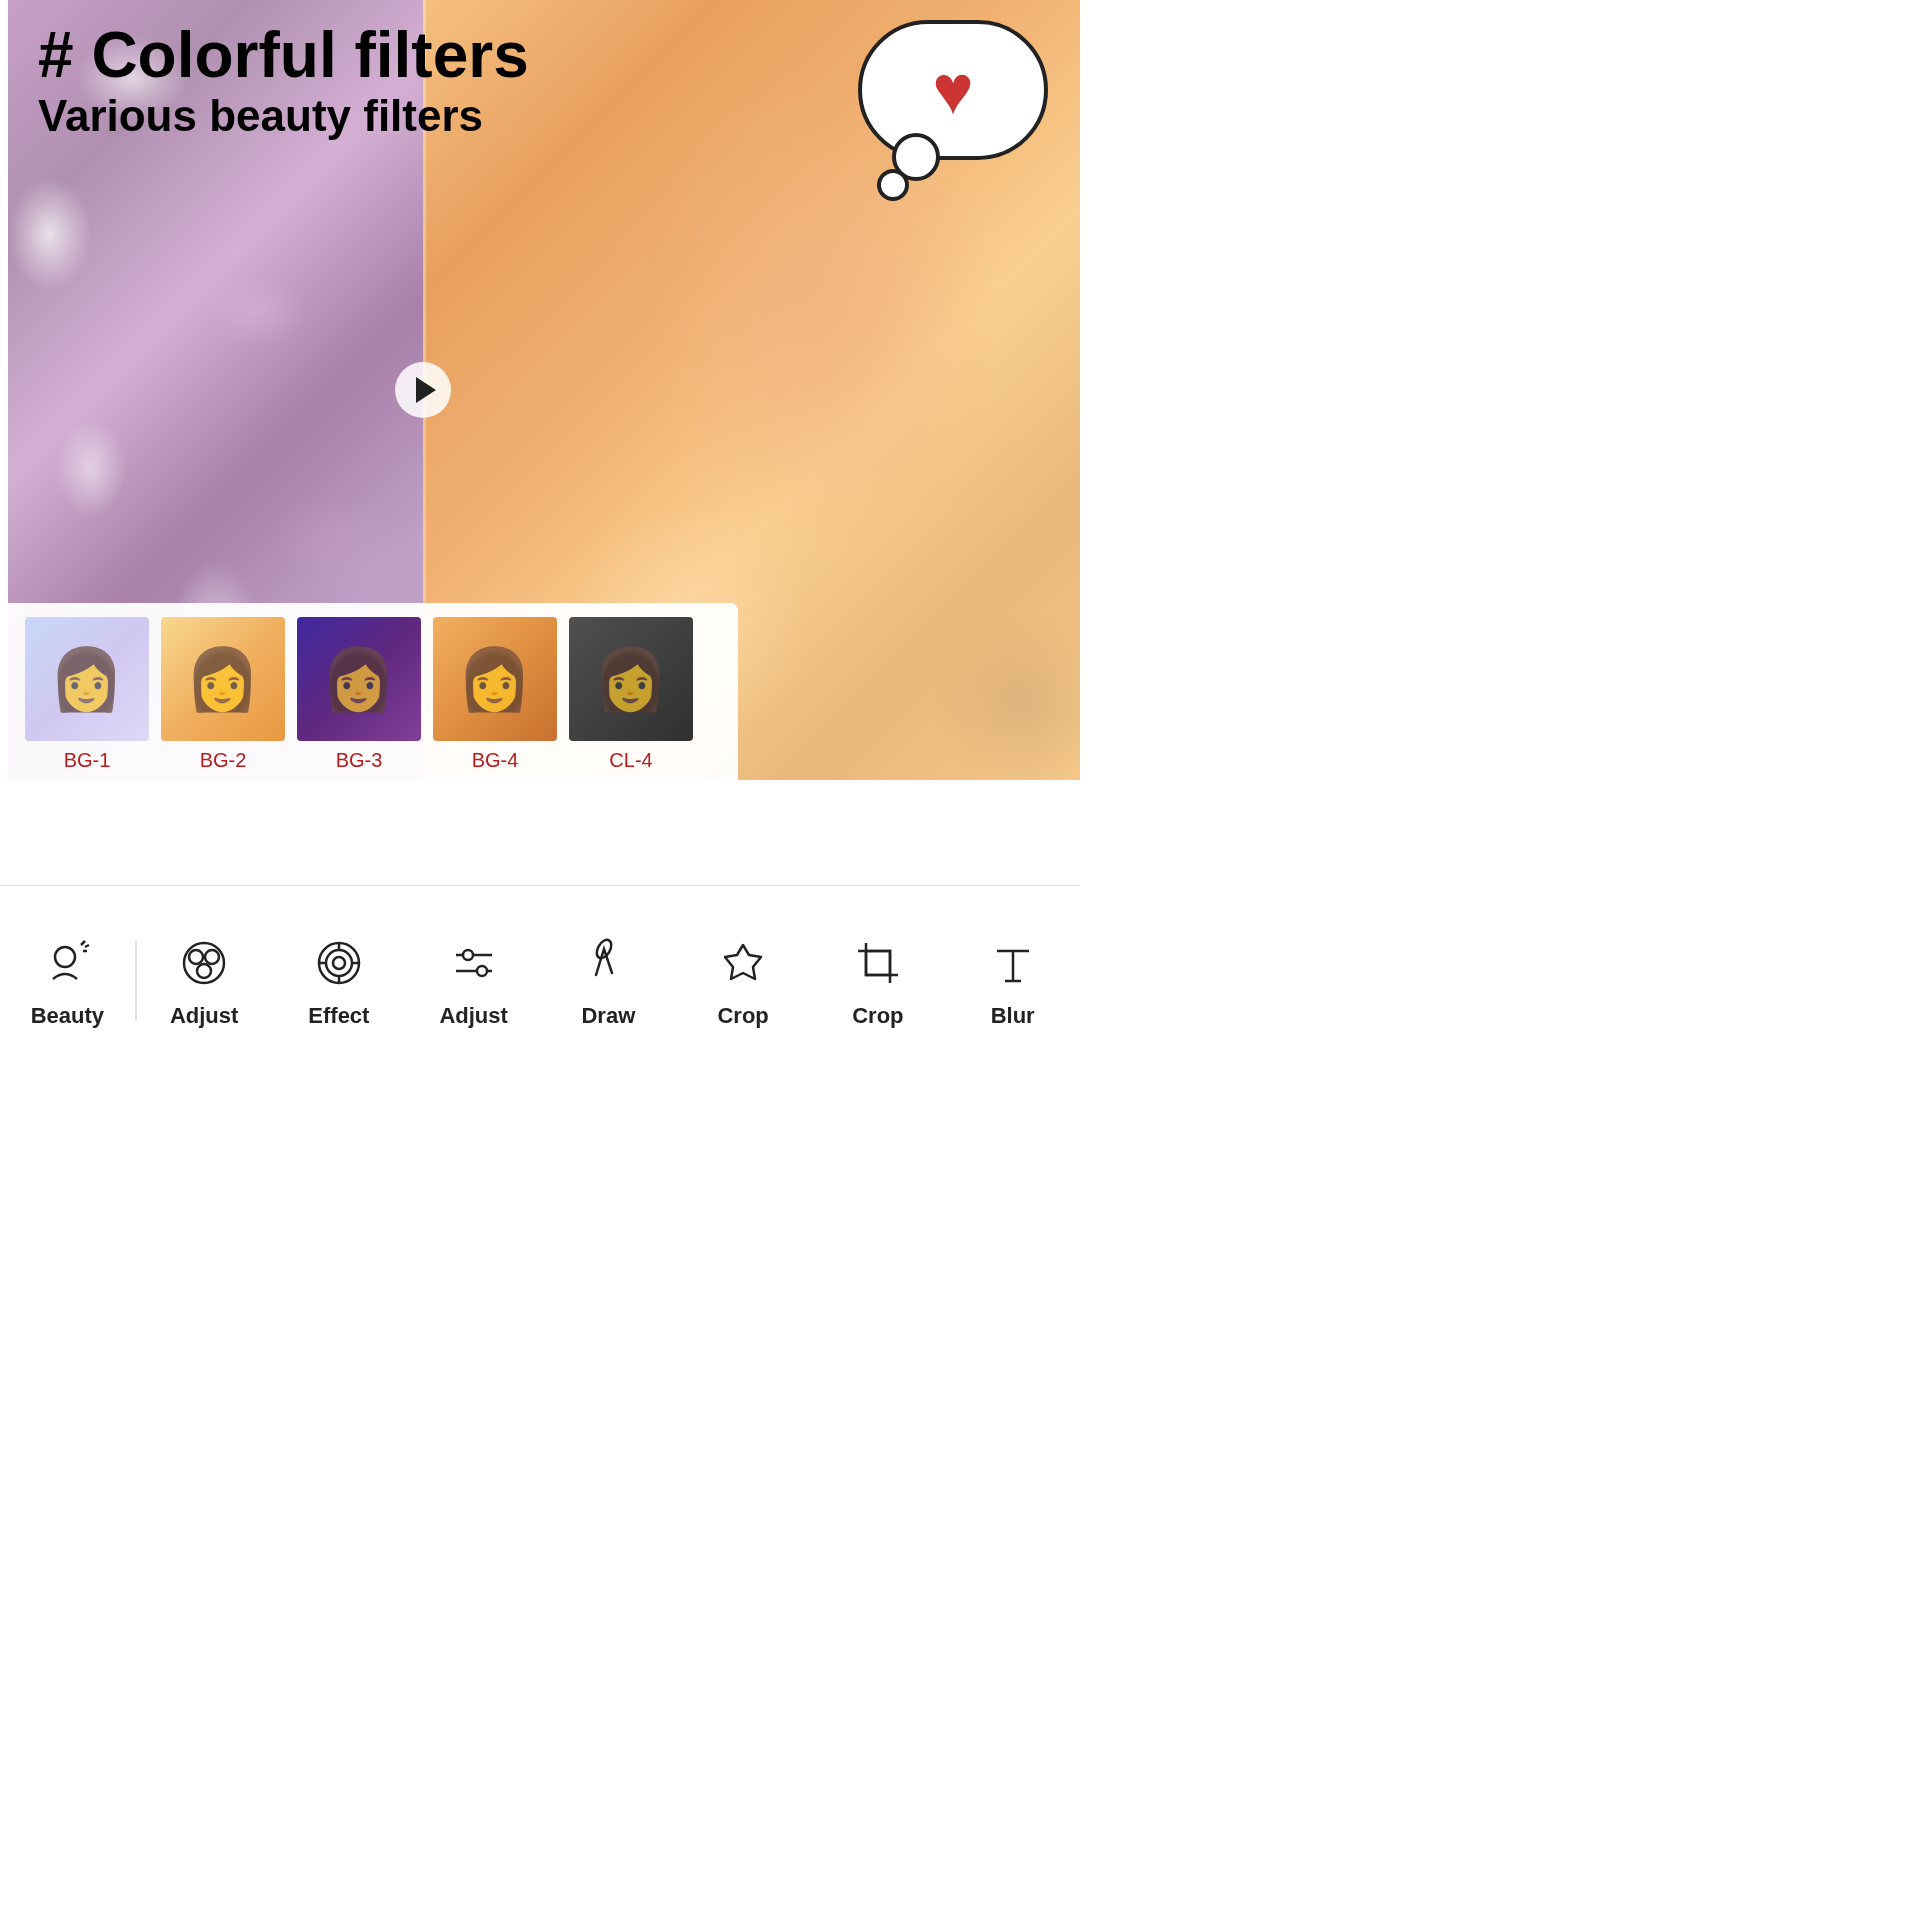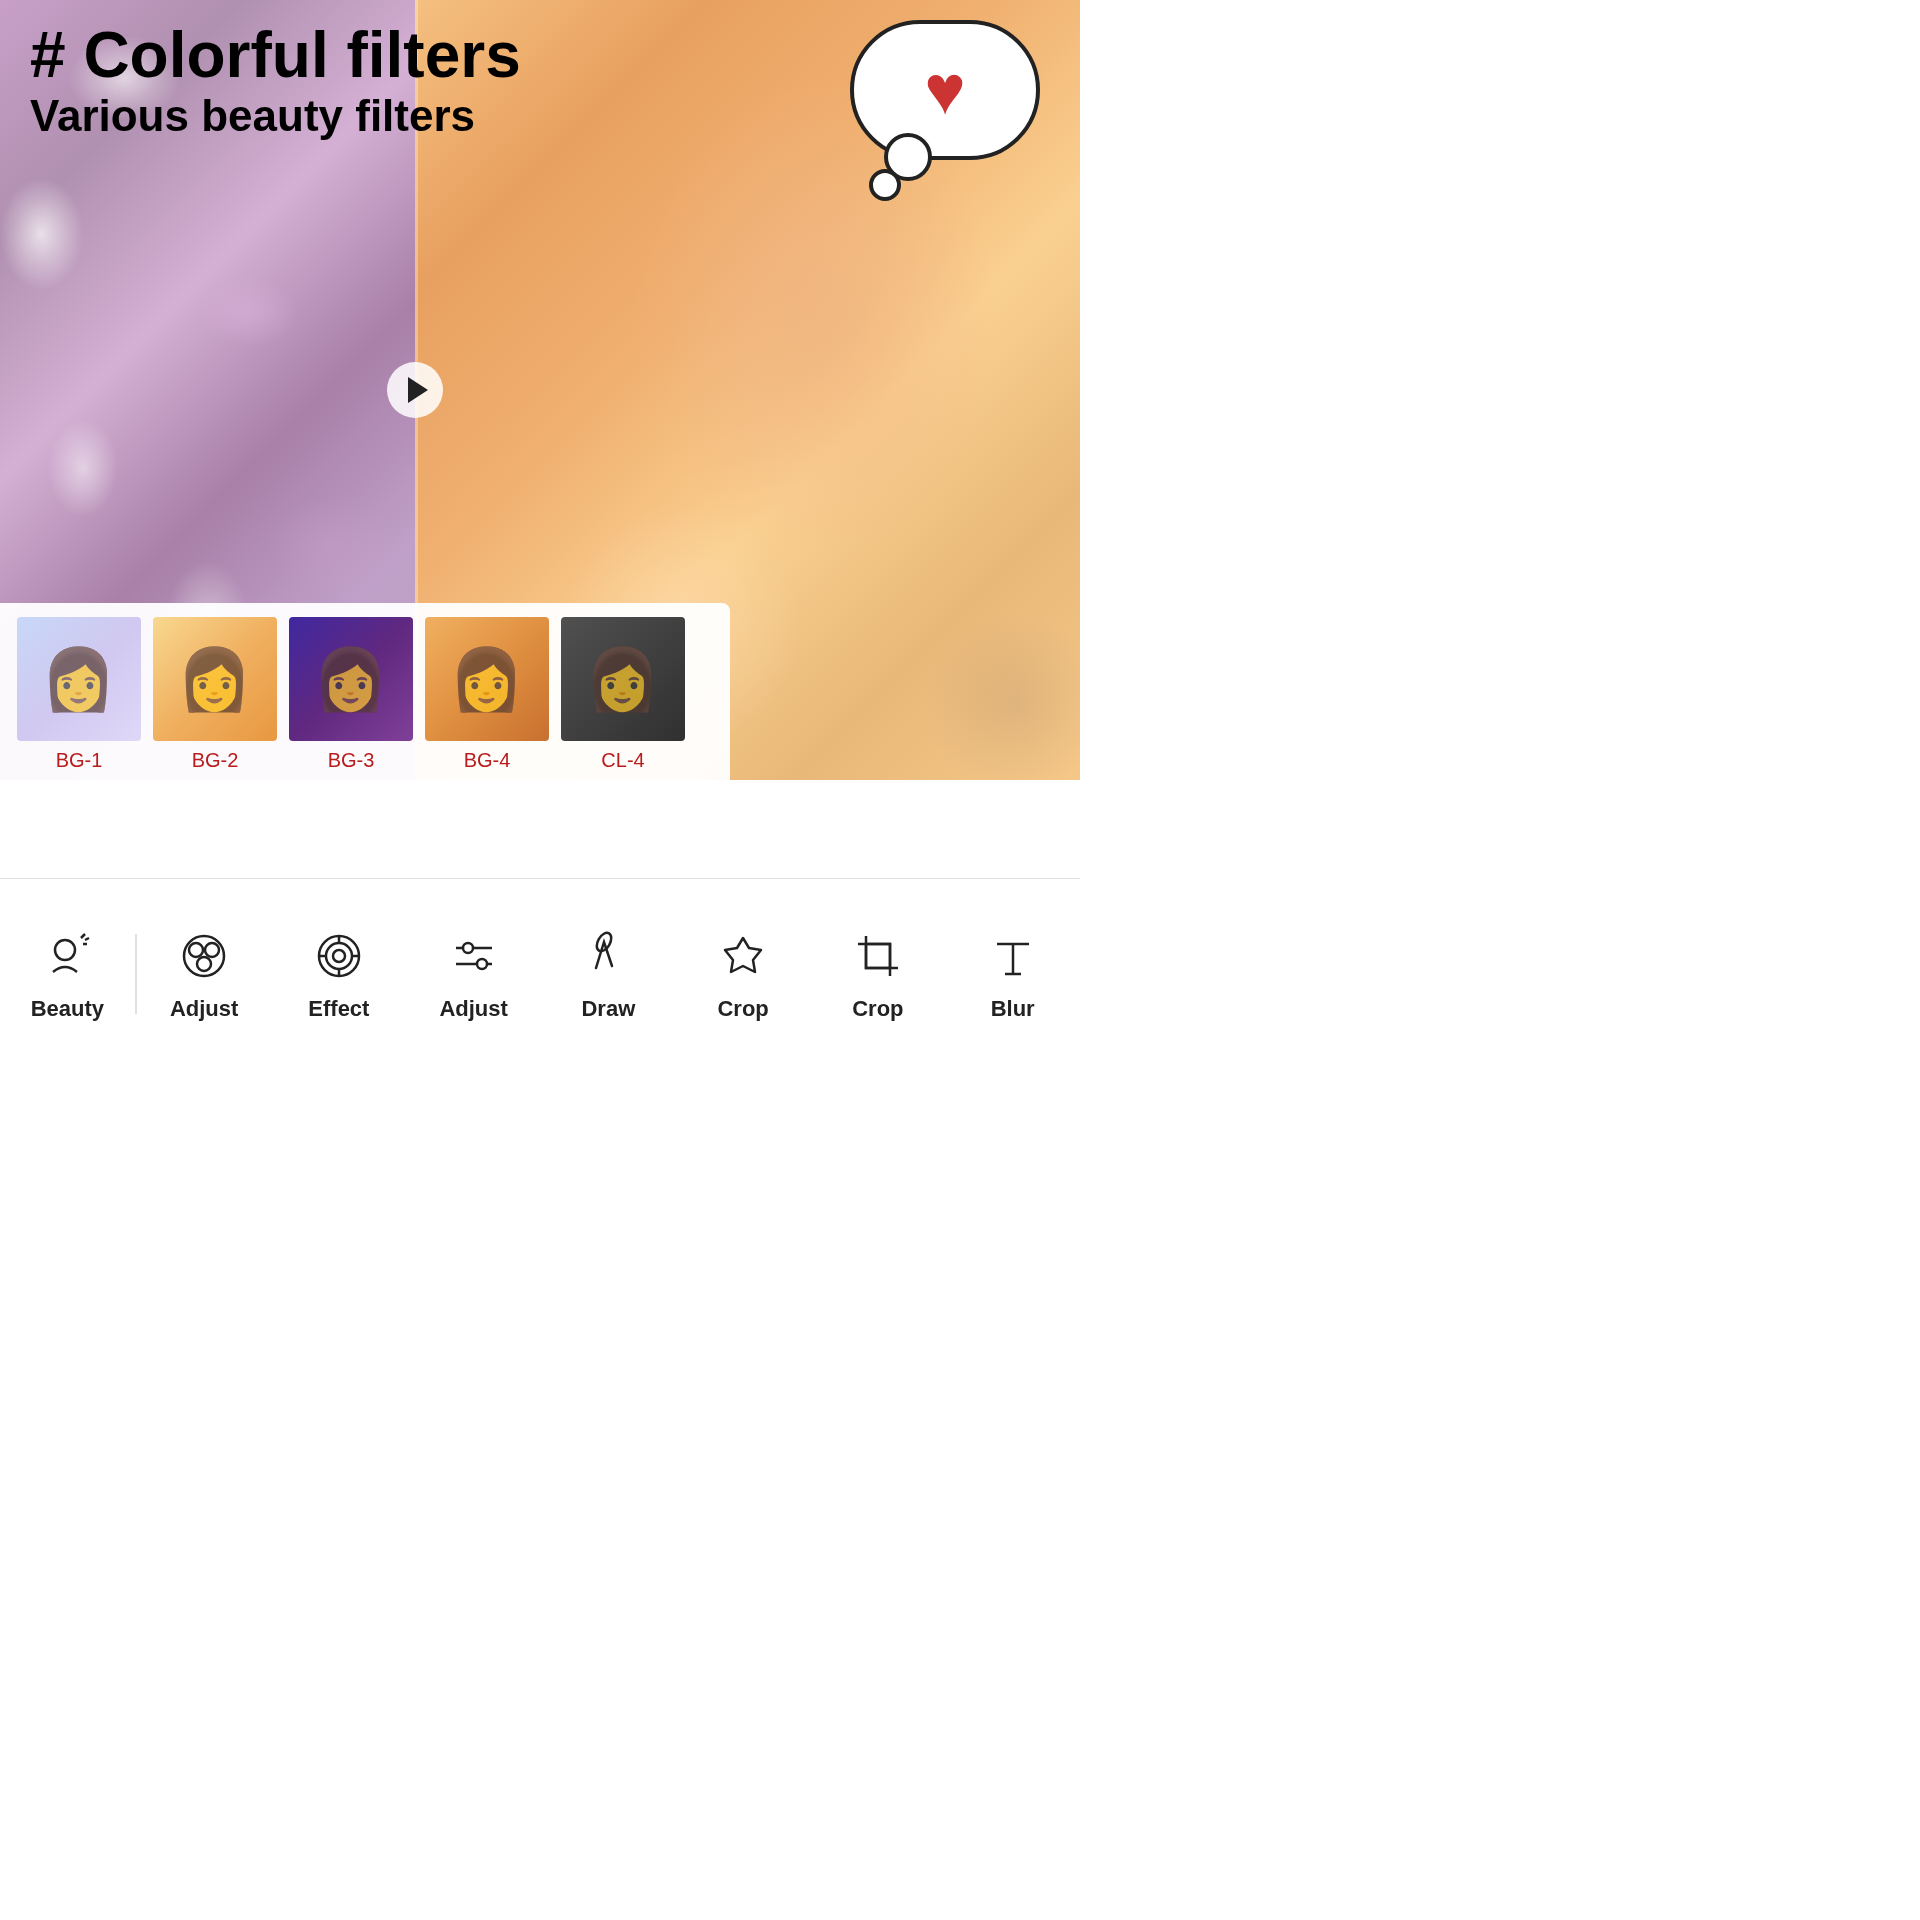--- a/index.html
+++ b/index.html
@@ -19,6 +19,7 @@
       height: 780px;
       position: relative;
       display: flex;
+      margin-left: 8px;
     }
 
     .left-panel {

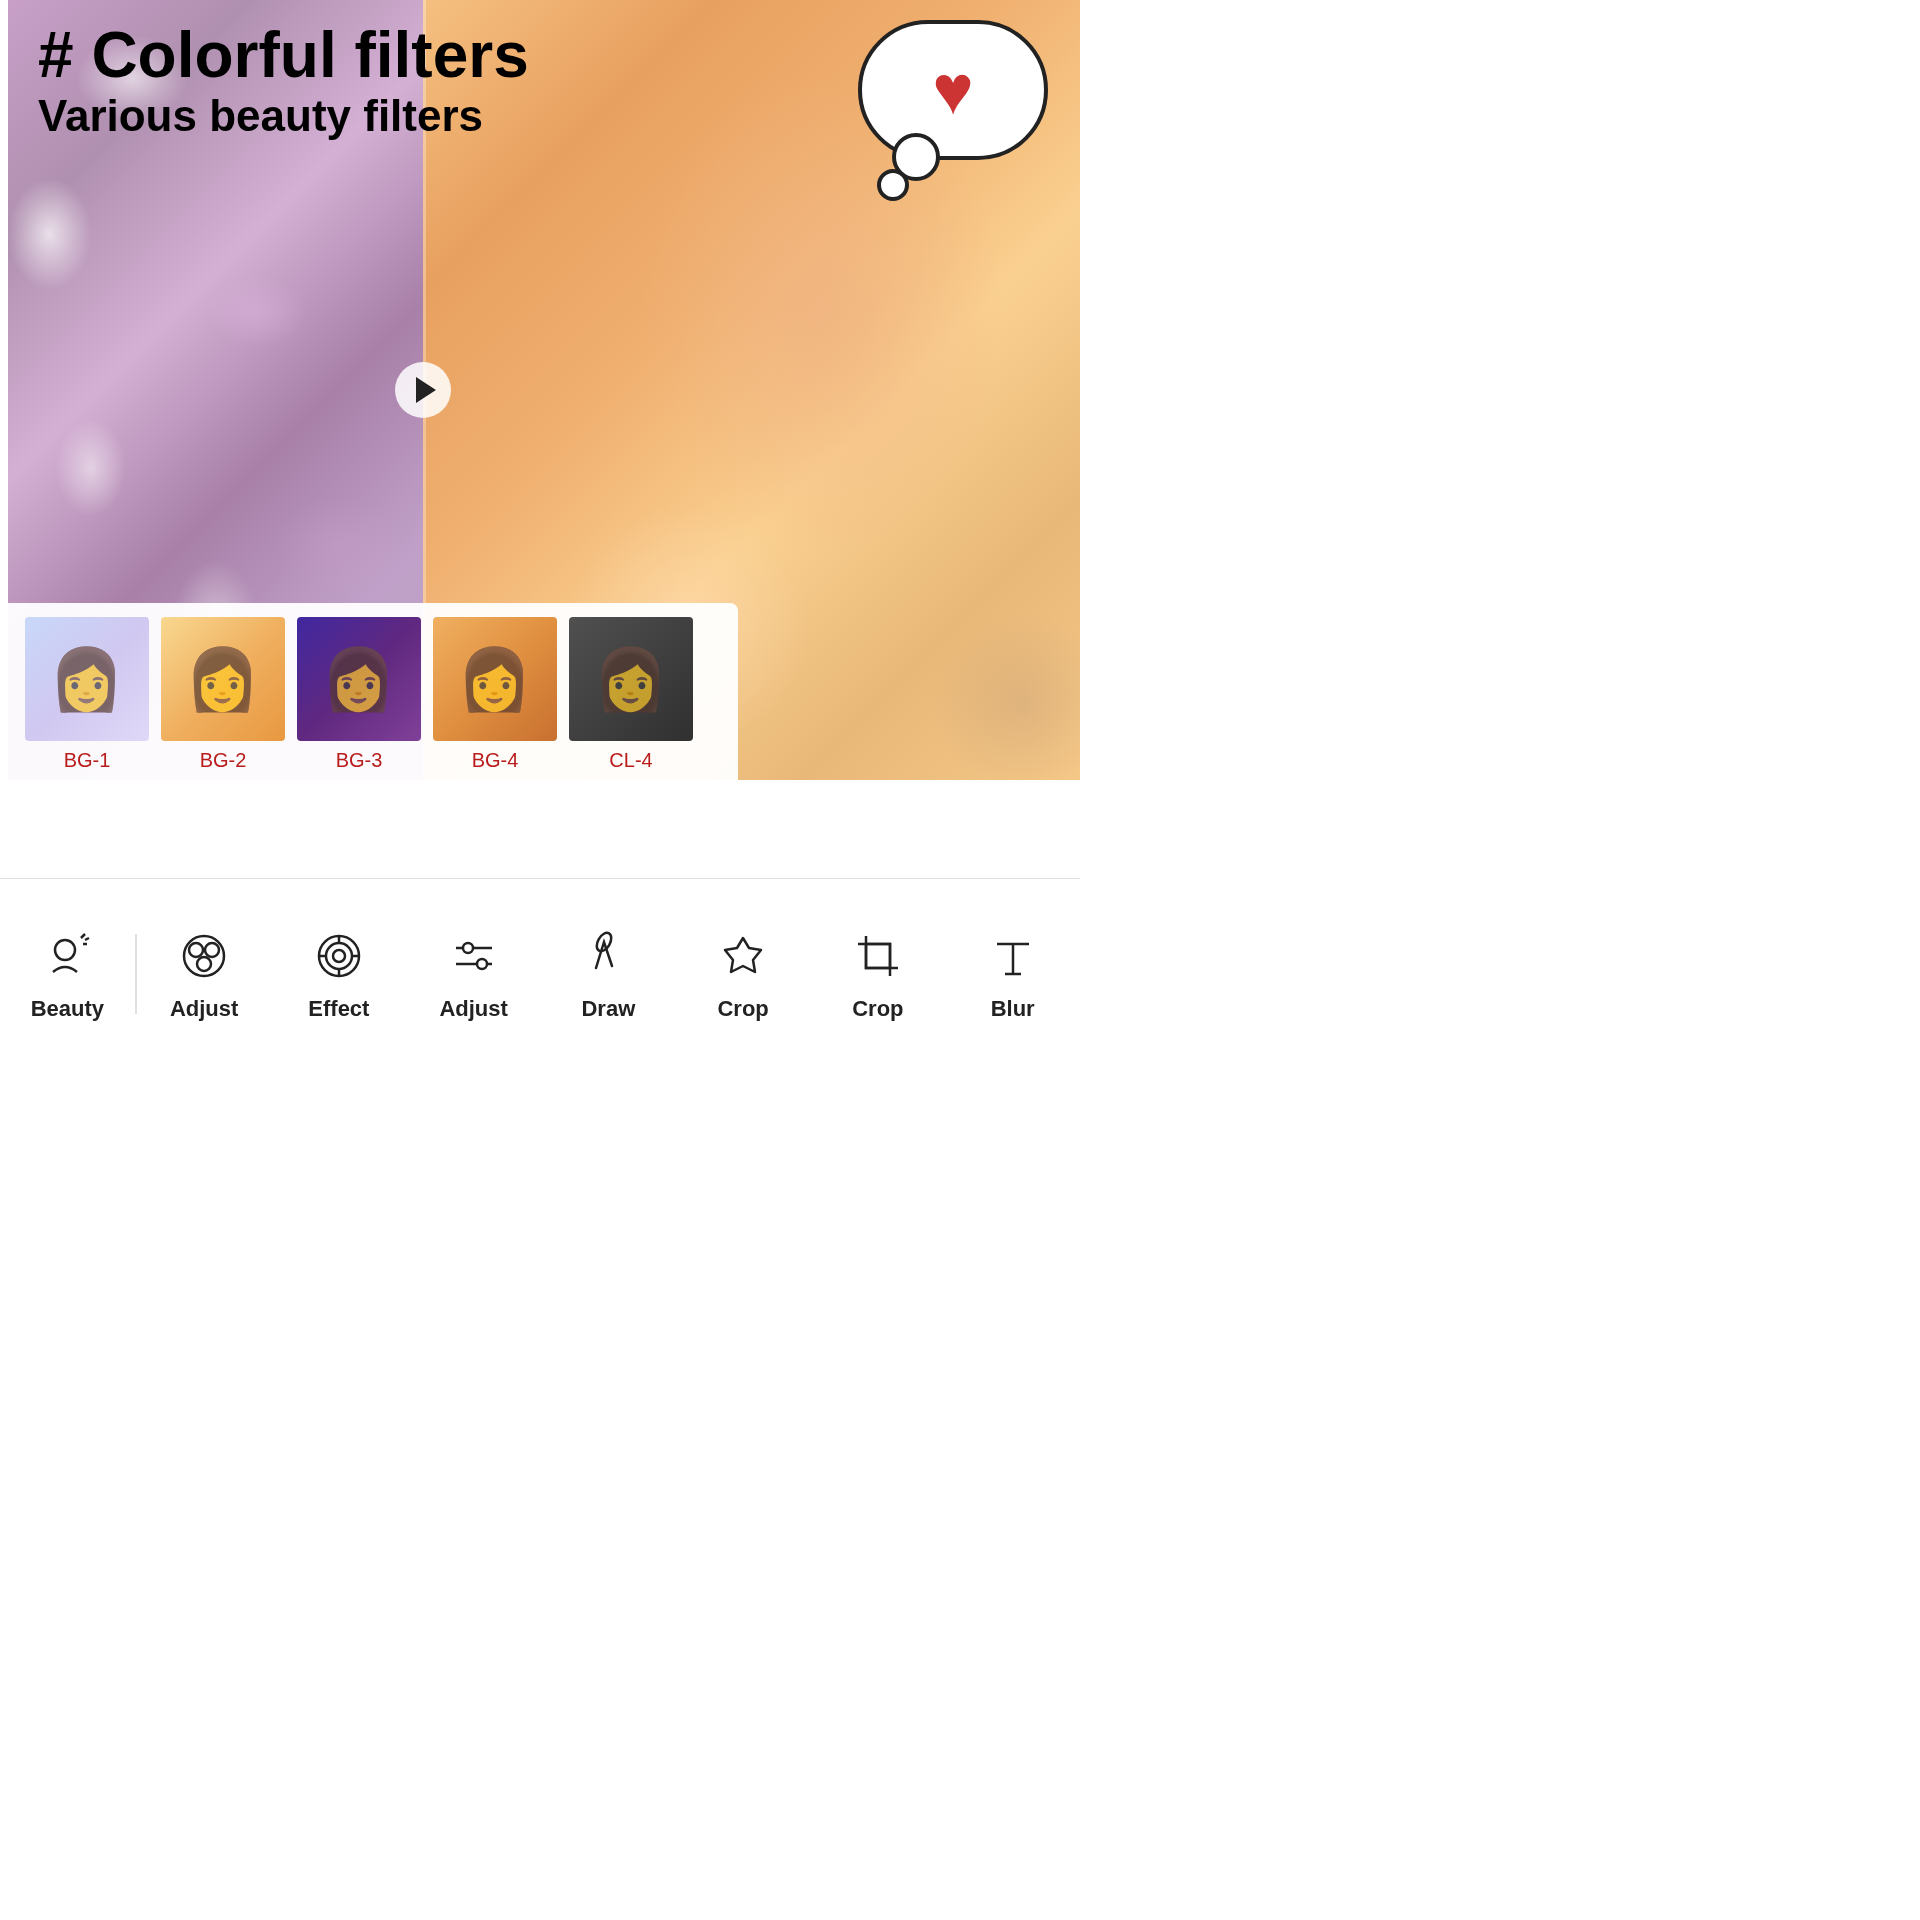--- a/index.html
+++ b/index.html
@@ -250,7 +250,7 @@
       justify-content: space-around;
       border-top: 1px solid #e0e0e0;
       position: absolute;
-      bottom: 12px;
+      bottom: 5px;
       left: 0;
     }
 

